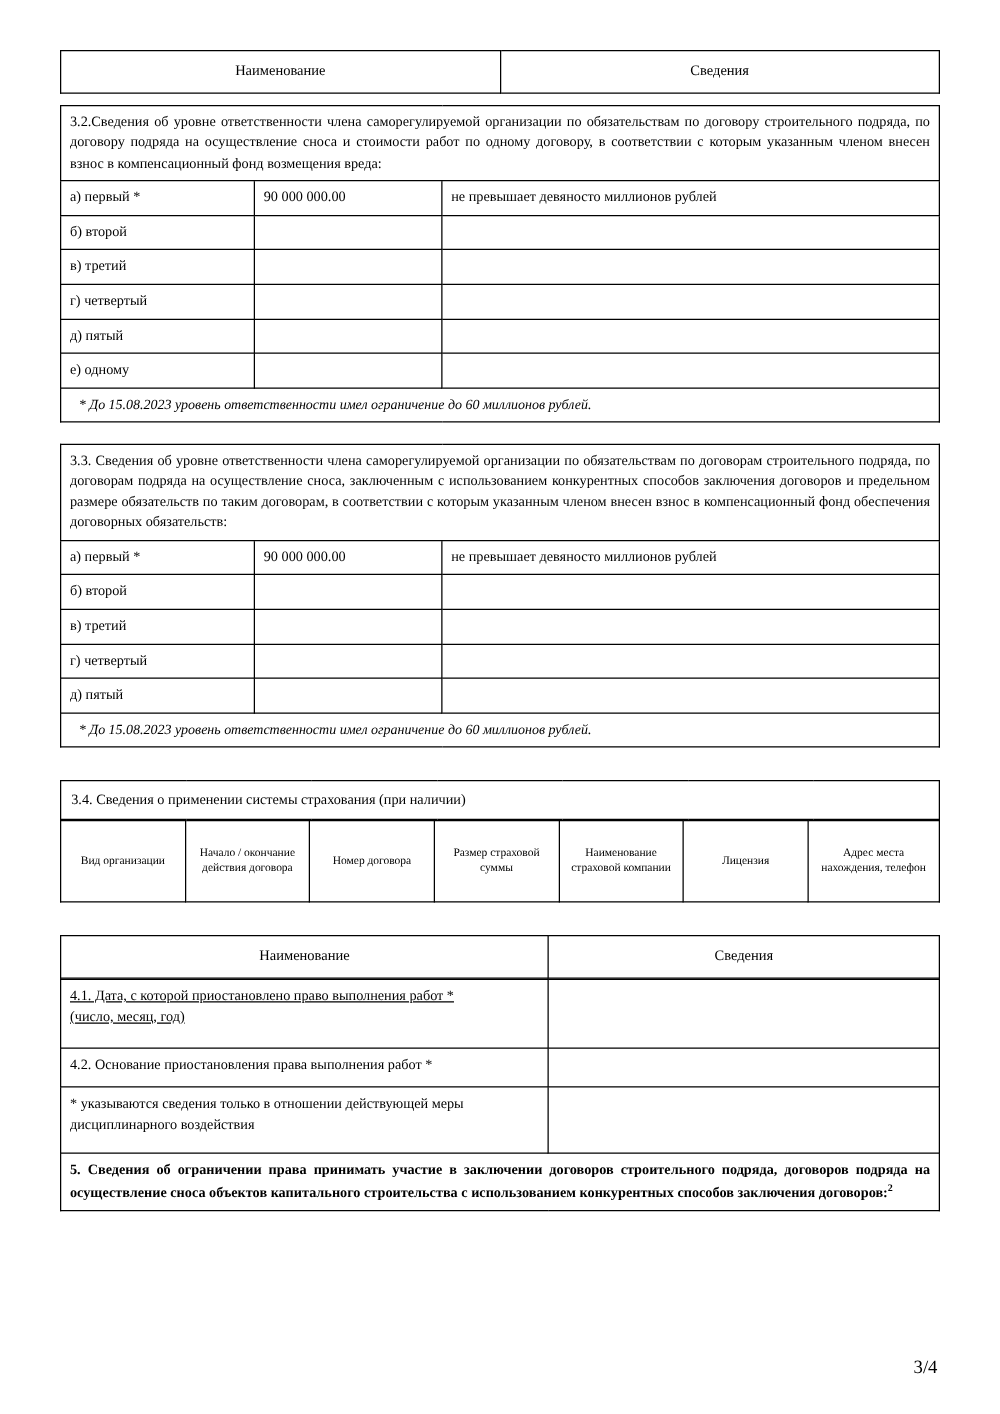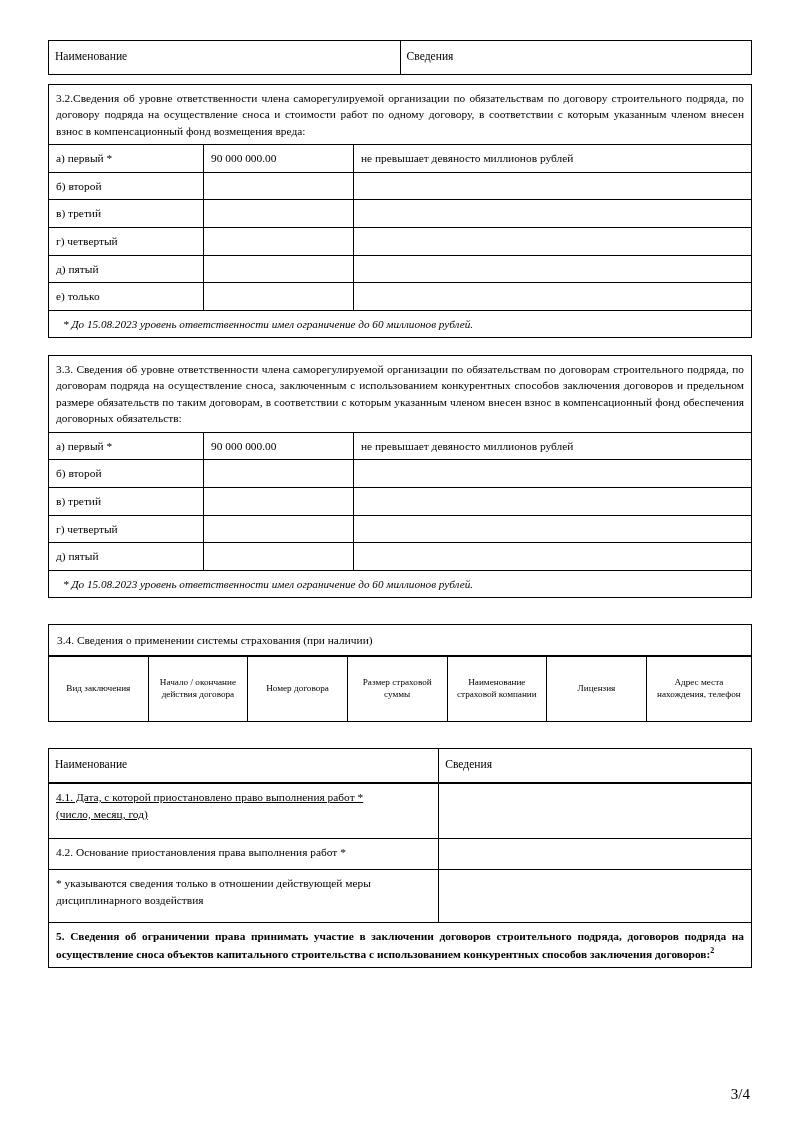--- a/index.html
+++ b/index.html
@@ -34,7 +34,7 @@
     line-height: 1.45;
   }
   .hdr td {
-    text-align: left;
+    text-align: center;
     padding: 8px 6px;
     font-size: 11.6px;
     font-family: Liberation Serif, serif;

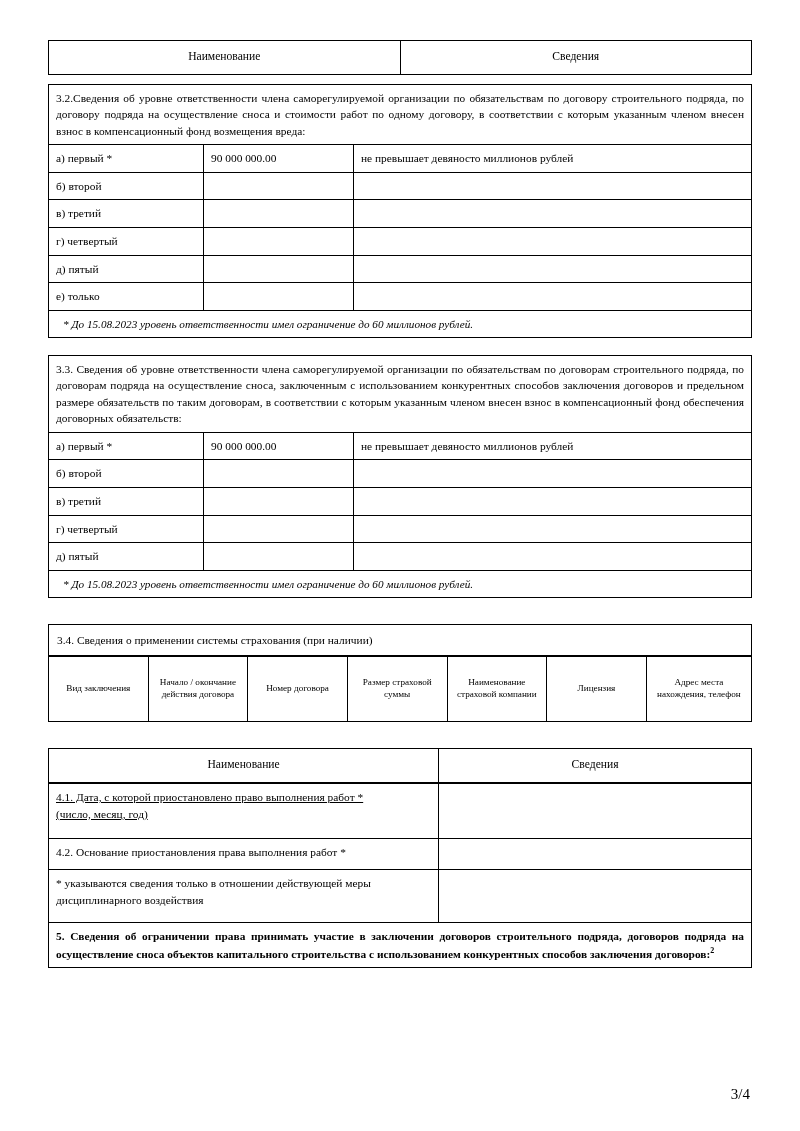--- a/index.html
+++ b/index.html
@@ -142,7 +142,7 @@
           <td></td>
         </tr>
         <tr>
-          <td>е) только</td>
+          <td>е) одному</td>
           <td></td>
           <td></td>
         </tr>

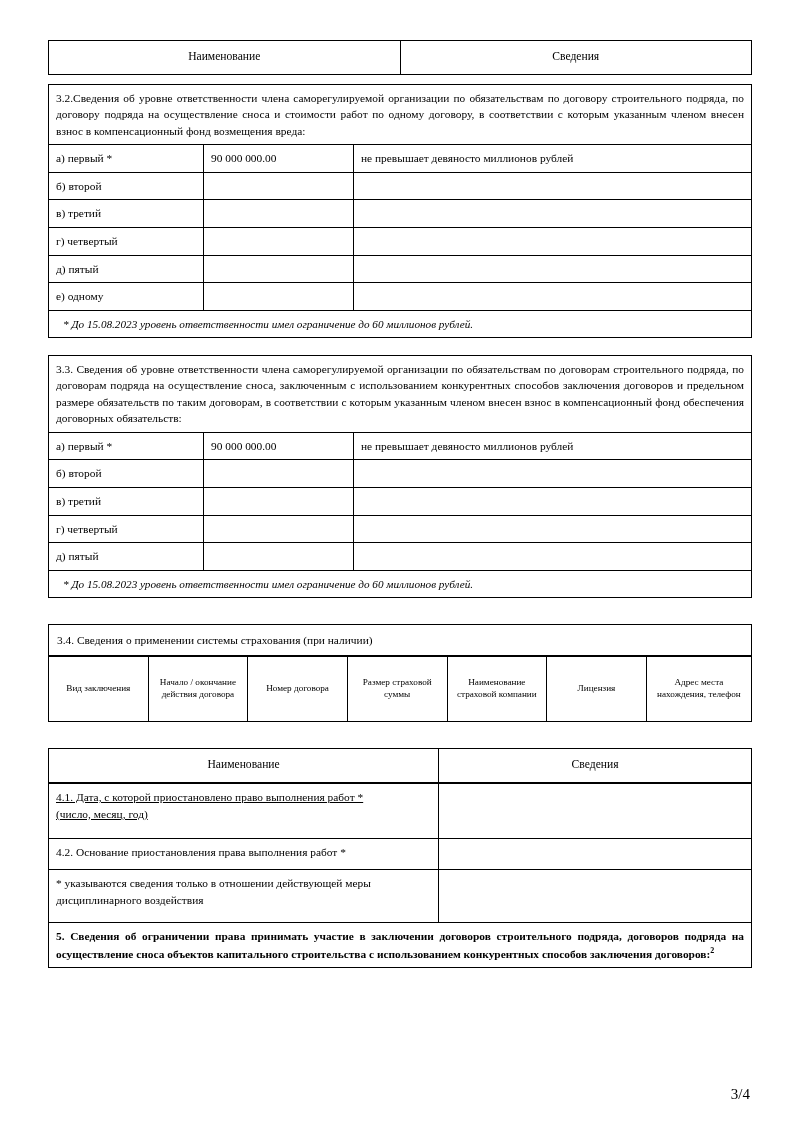--- a/index.html
+++ b/index.html
@@ -220,7 +220,7 @@
       </colgroup>
       <tbody>
         <tr class="ins-head">
-          <td>Вид заключения</td>
+          <td>Вид организации</td>
           <td>Начало / окончание действия договора</td>
           <td>Номер договора</td>
           <td>Размер страховой суммы</td>

